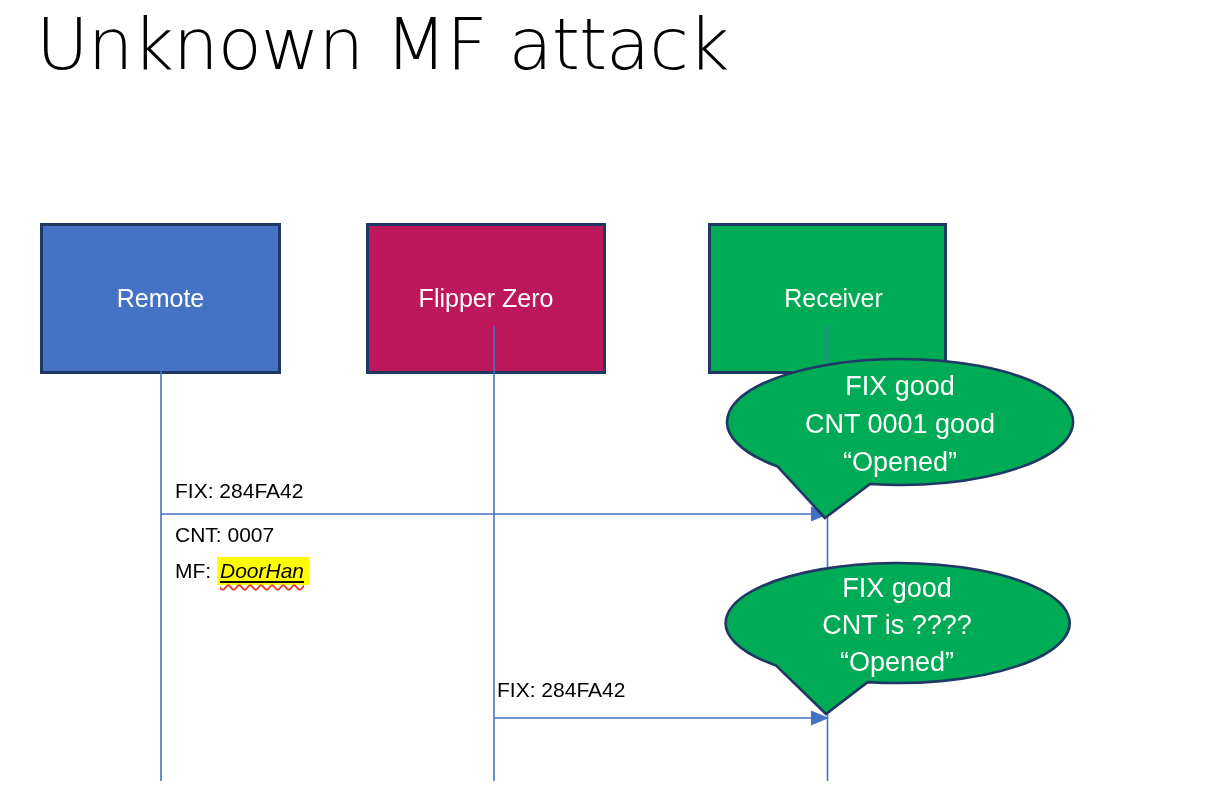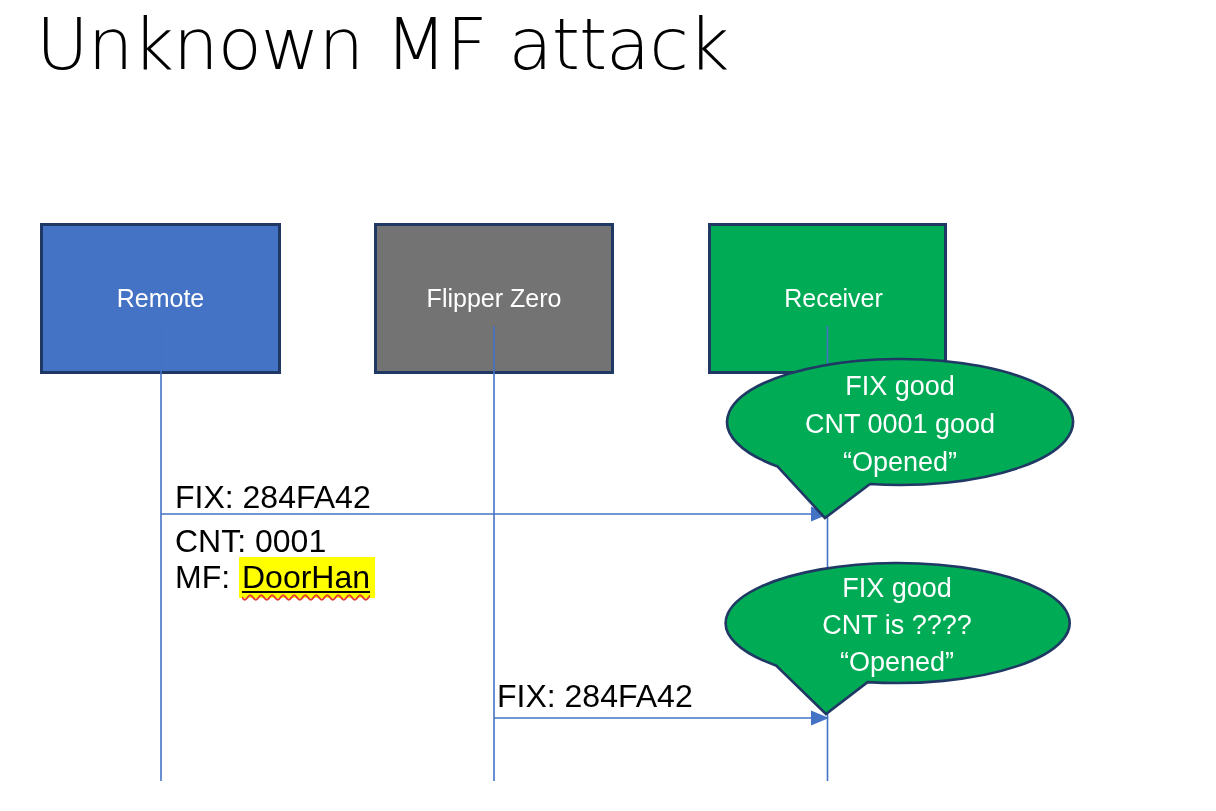--- a/index.html
+++ b/index.html
@@ -18,7 +18,7 @@
   }
   .actor-label{color:#ffffff;font-size:25px;}
   .actor-remote{left:40px;width:241px;background:#4472C4;}
-  .actor-flipper{left:374px;width:240px;background:#737373;}
+  .actor-flipper{left:366px;width:240px;background:#be185d;}
   .actor-receiver{left:708px;width:239px;background:#00AB55;padding-left:12px;}
   .layer{position:absolute;left:0;top:0;}
   .lifeline,.msgline{stroke:#4472C4;stroke-width:1.6;fill:none;}

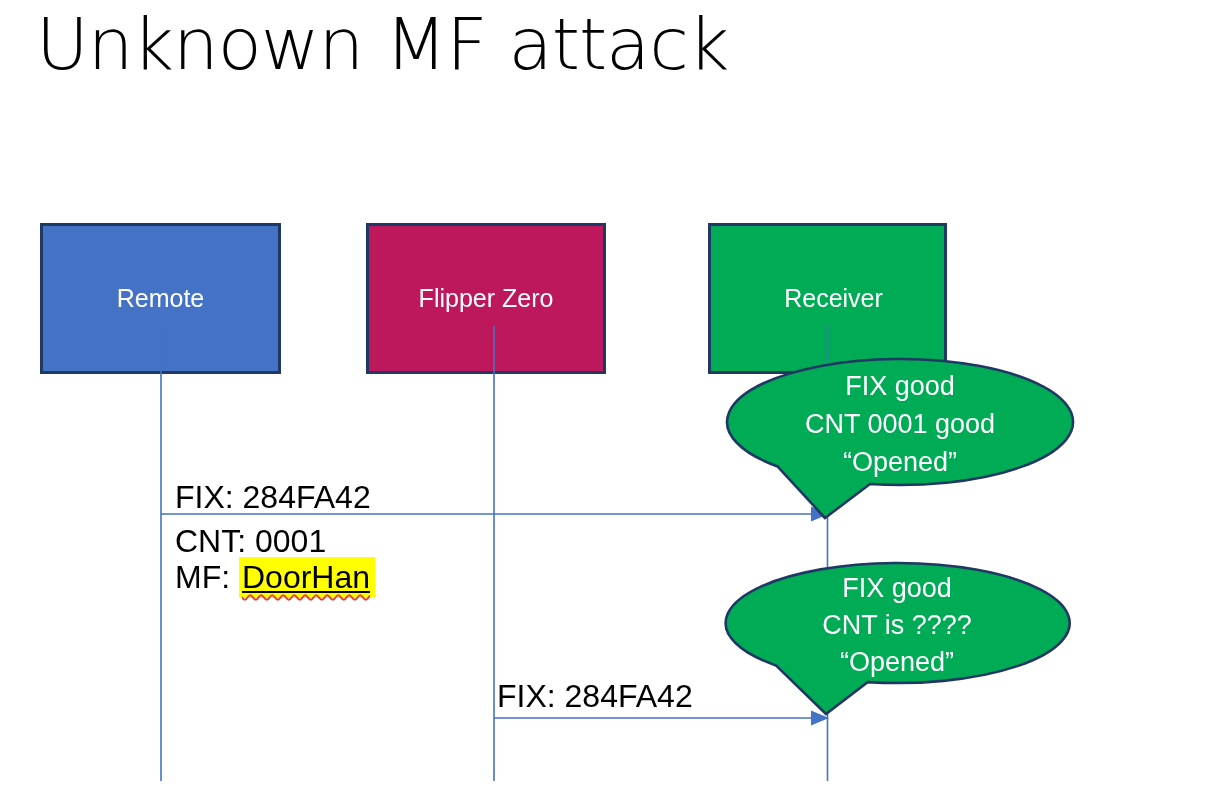--- a/index.html
+++ b/index.html
@@ -25,7 +25,7 @@
   .msghead{fill:#4472C4;}
   .callout{fill:#00AB55;stroke:#1F3864;stroke-width:2.6;stroke-linejoin:miter;}
   .callout-text{fill:#ffffff;font-size:27px;text-anchor:middle;font-family:"Liberation Sans",sans-serif;}
-  .msg{position:absolute;font-size:32px;white-space:nowrap;line-height:1.15;}
+  .msg{position:absolute;font-size:21px;white-space:nowrap;line-height:1.15;}
   .hl{background:#FFFF00;padding:2px 5px 3px 3px;}
   .uline{text-decoration:underline;text-decoration-thickness:2px;text-underline-offset:3px;}
   .squiggle{text-decoration:underline;text-decoration-style:wavy;text-decoration-color:#E53E30;text-decoration-thickness:1.5px;text-underline-offset:6px;}

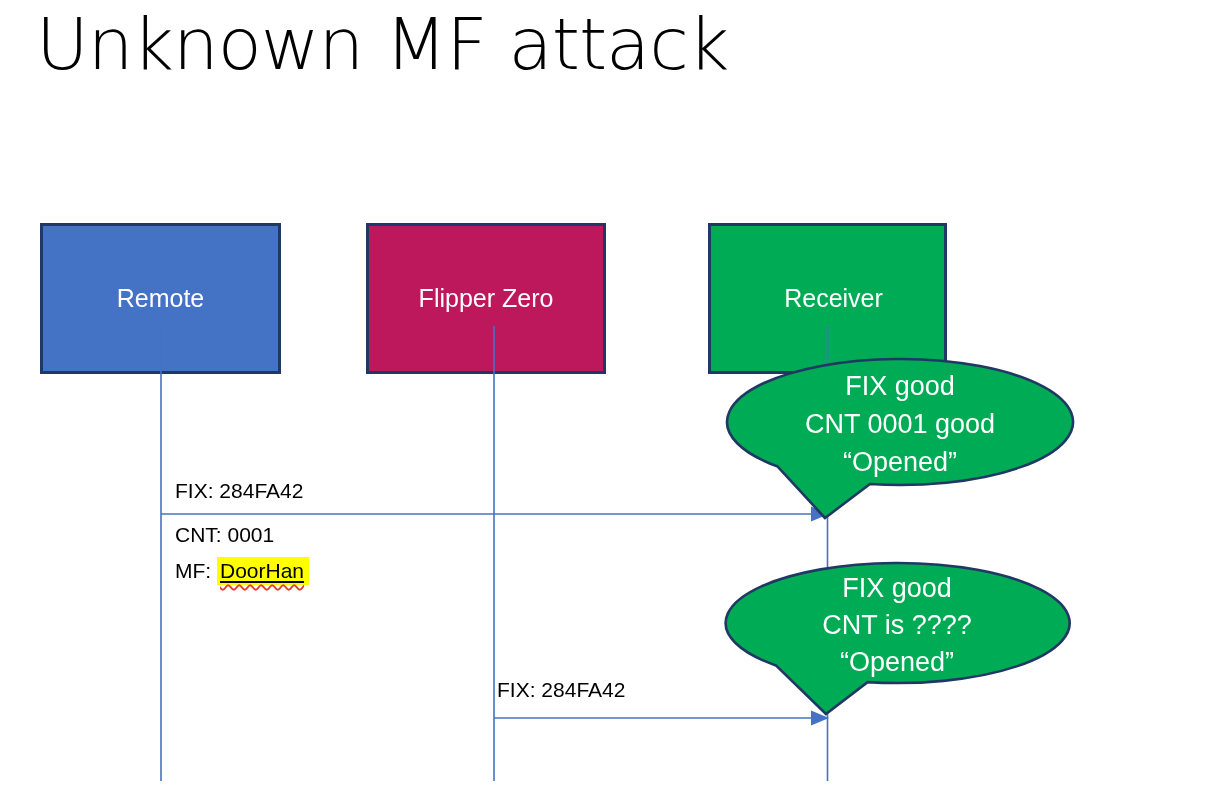--- a/index.html
+++ b/index.html
@@ -74,7 +74,7 @@
     <span>FIX: 284FA42</span>
   </div>
   <div class="msg" style="left:175px;top:523px;">
-    <span>CNT: 0001</span>
+    <span>CNT: 0007</span>
   </div>
   <div class="msg" style="left:175px;top:559px;">
     <span>MF: </span><span class="hl squiggle"><span class="uline">DoorHan</span></span>

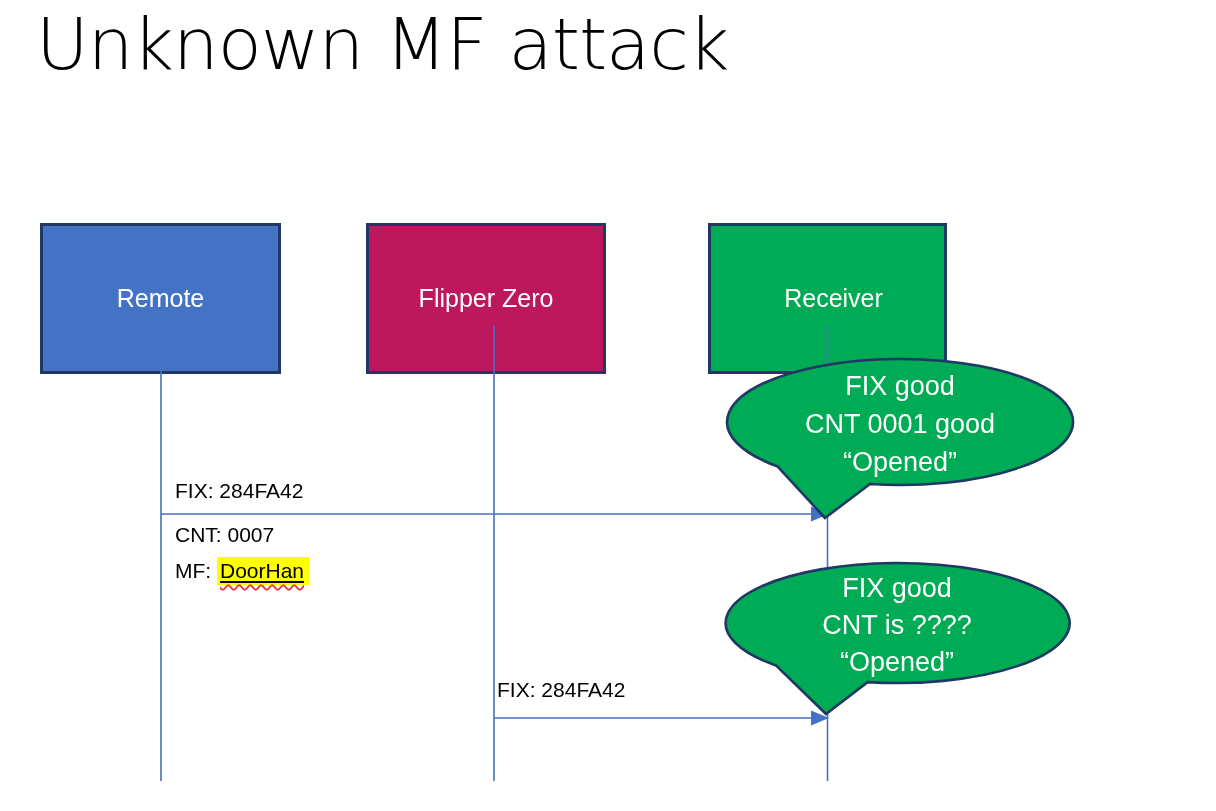--- a/index.html
+++ b/index.html
@@ -27,7 +27,7 @@
   .callout-text{fill:#ffffff;font-size:27px;text-anchor:middle;font-family:"Liberation Sans",sans-serif;}
   .msg{position:absolute;font-size:21px;white-space:nowrap;line-height:1.15;}
   .hl{background:#FFFF00;padding:2px 5px 3px 3px;}
-  .uline{text-decoration:underline;text-decoration-thickness:2px;text-underline-offset:3px;}
+  .uline{text-decoration:underline;text-decoration-thickness:2px;text-underline-offset:3px;font-style:italic;}
   .squiggle{text-decoration:underline;text-decoration-style:wavy;text-decoration-color:#E53E30;text-decoration-thickness:1.5px;text-underline-offset:6px;}
 </style>
 </head>

